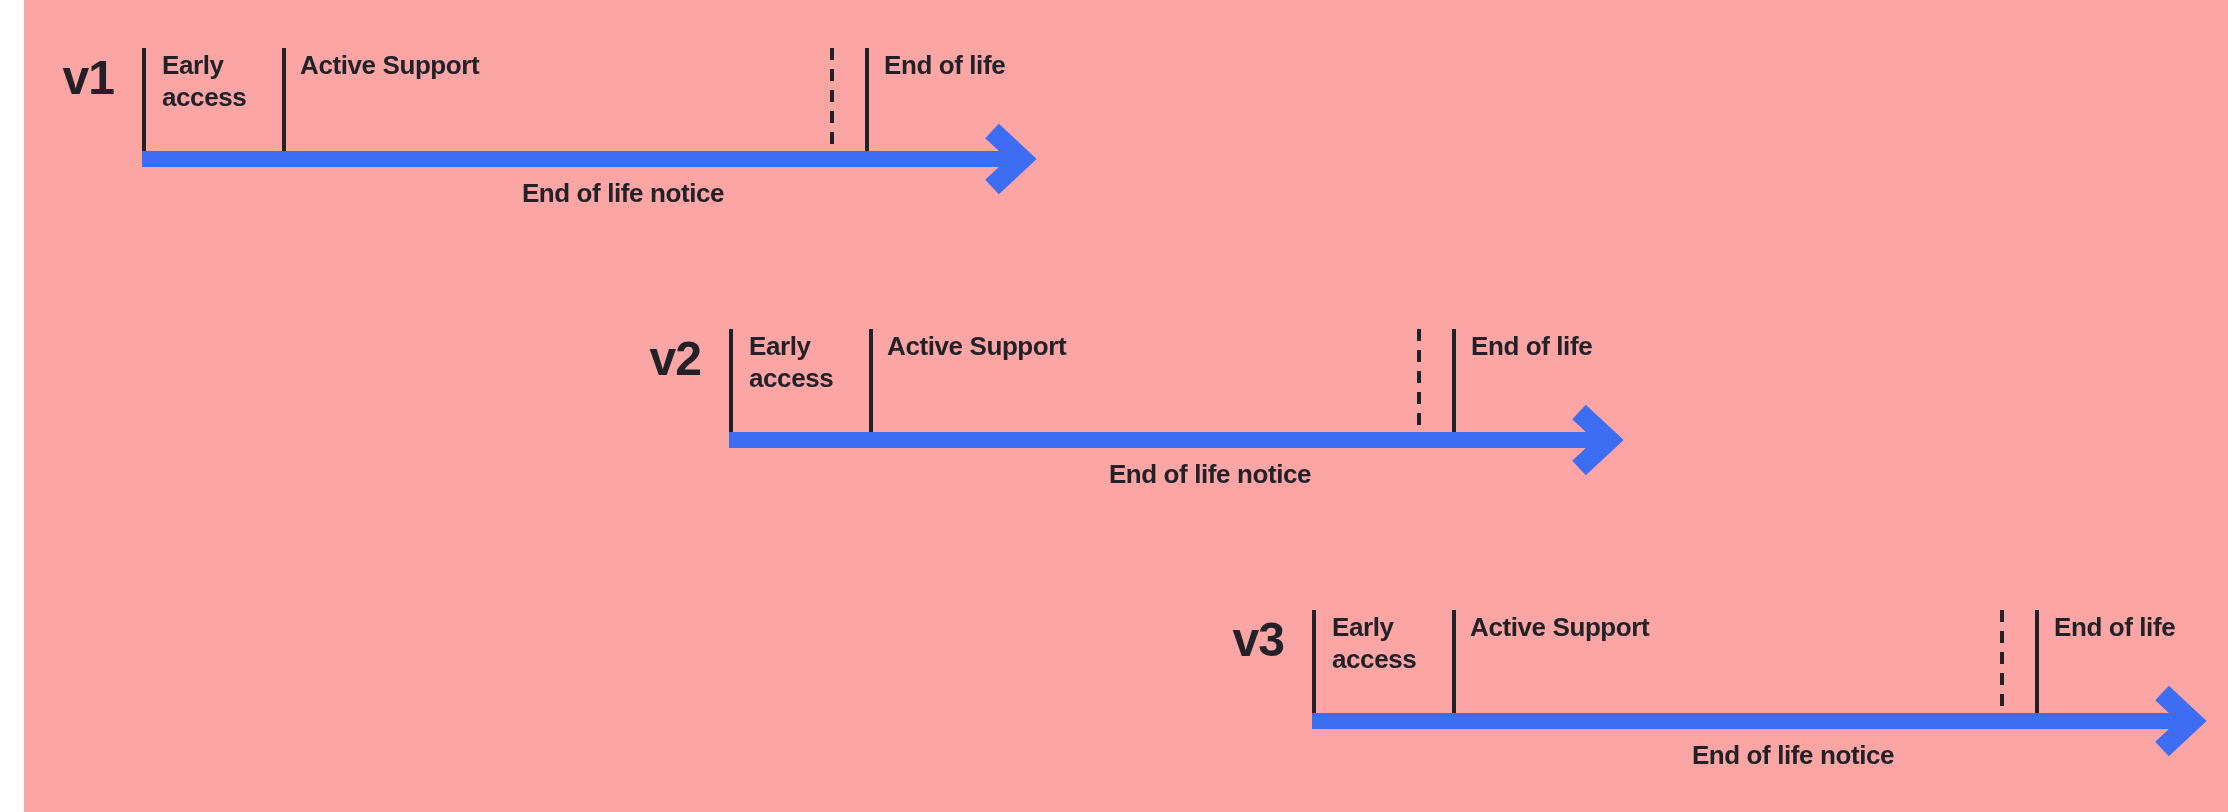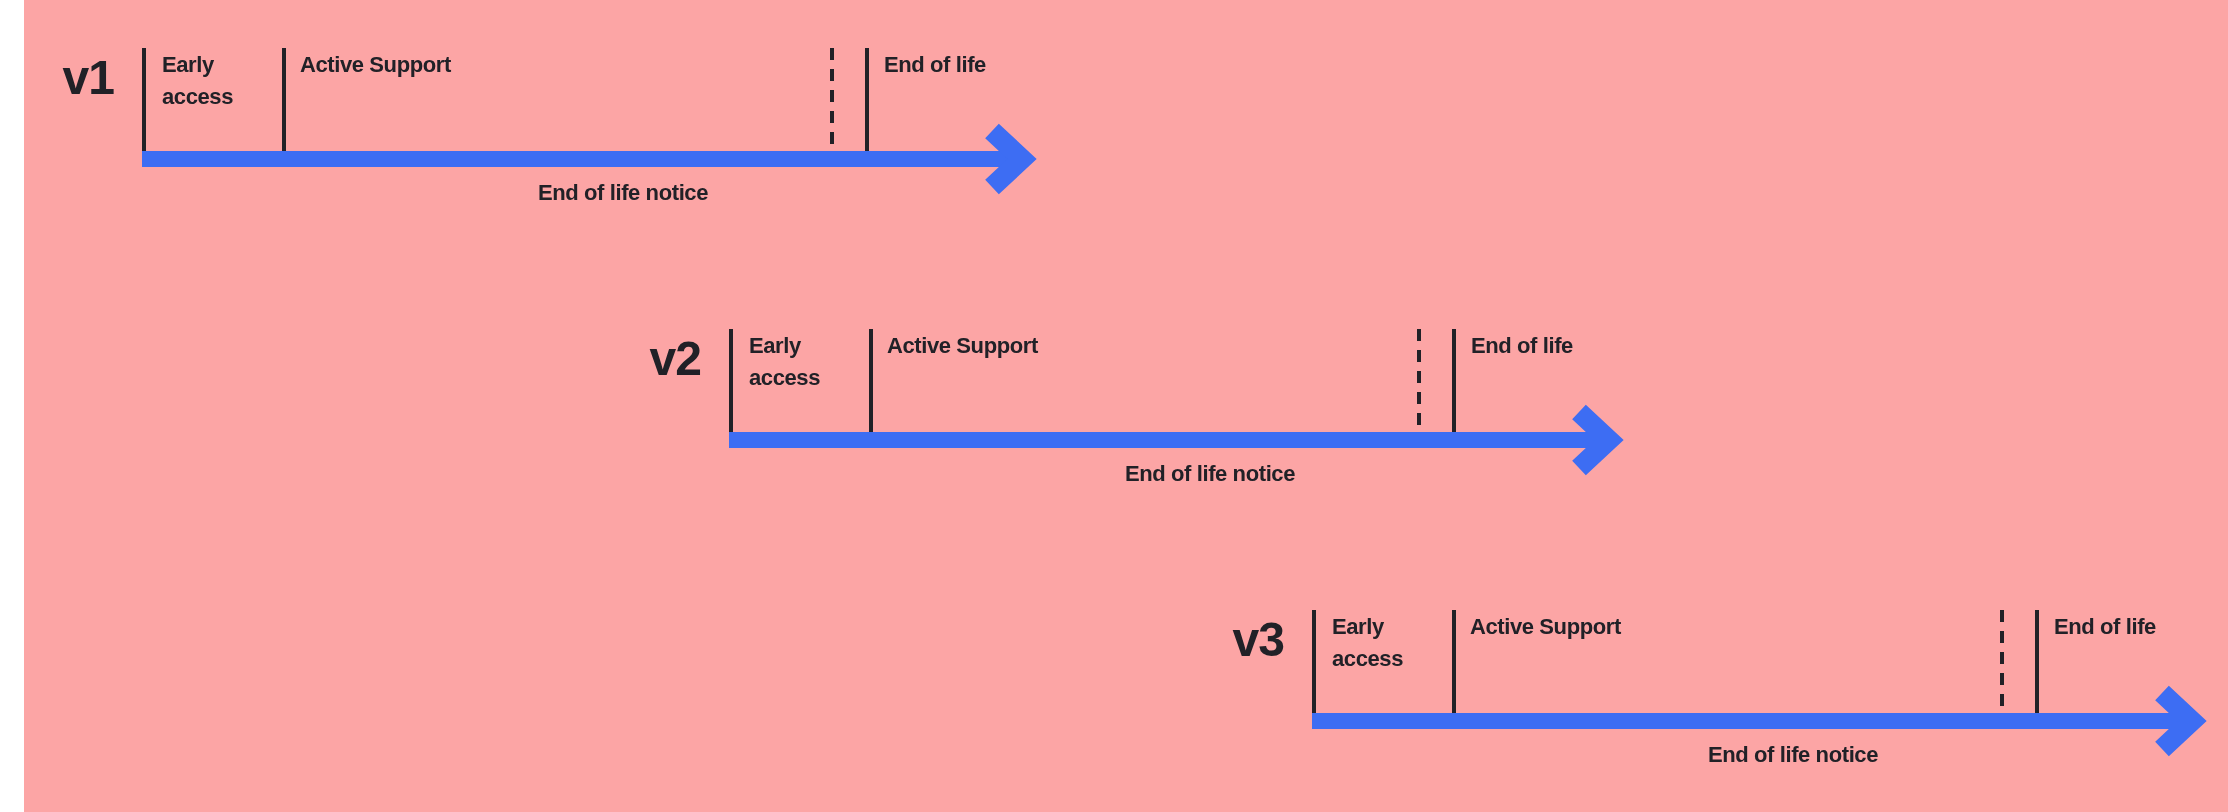--- a/index.html
+++ b/index.html
@@ -54,7 +54,7 @@
   }
   .phase-label {
     position: absolute;
-    font-size: 22px;
+    font-size: 26px;
     font-weight: 700;
     line-height: 32px;
     letter-spacing: -0.4px;

